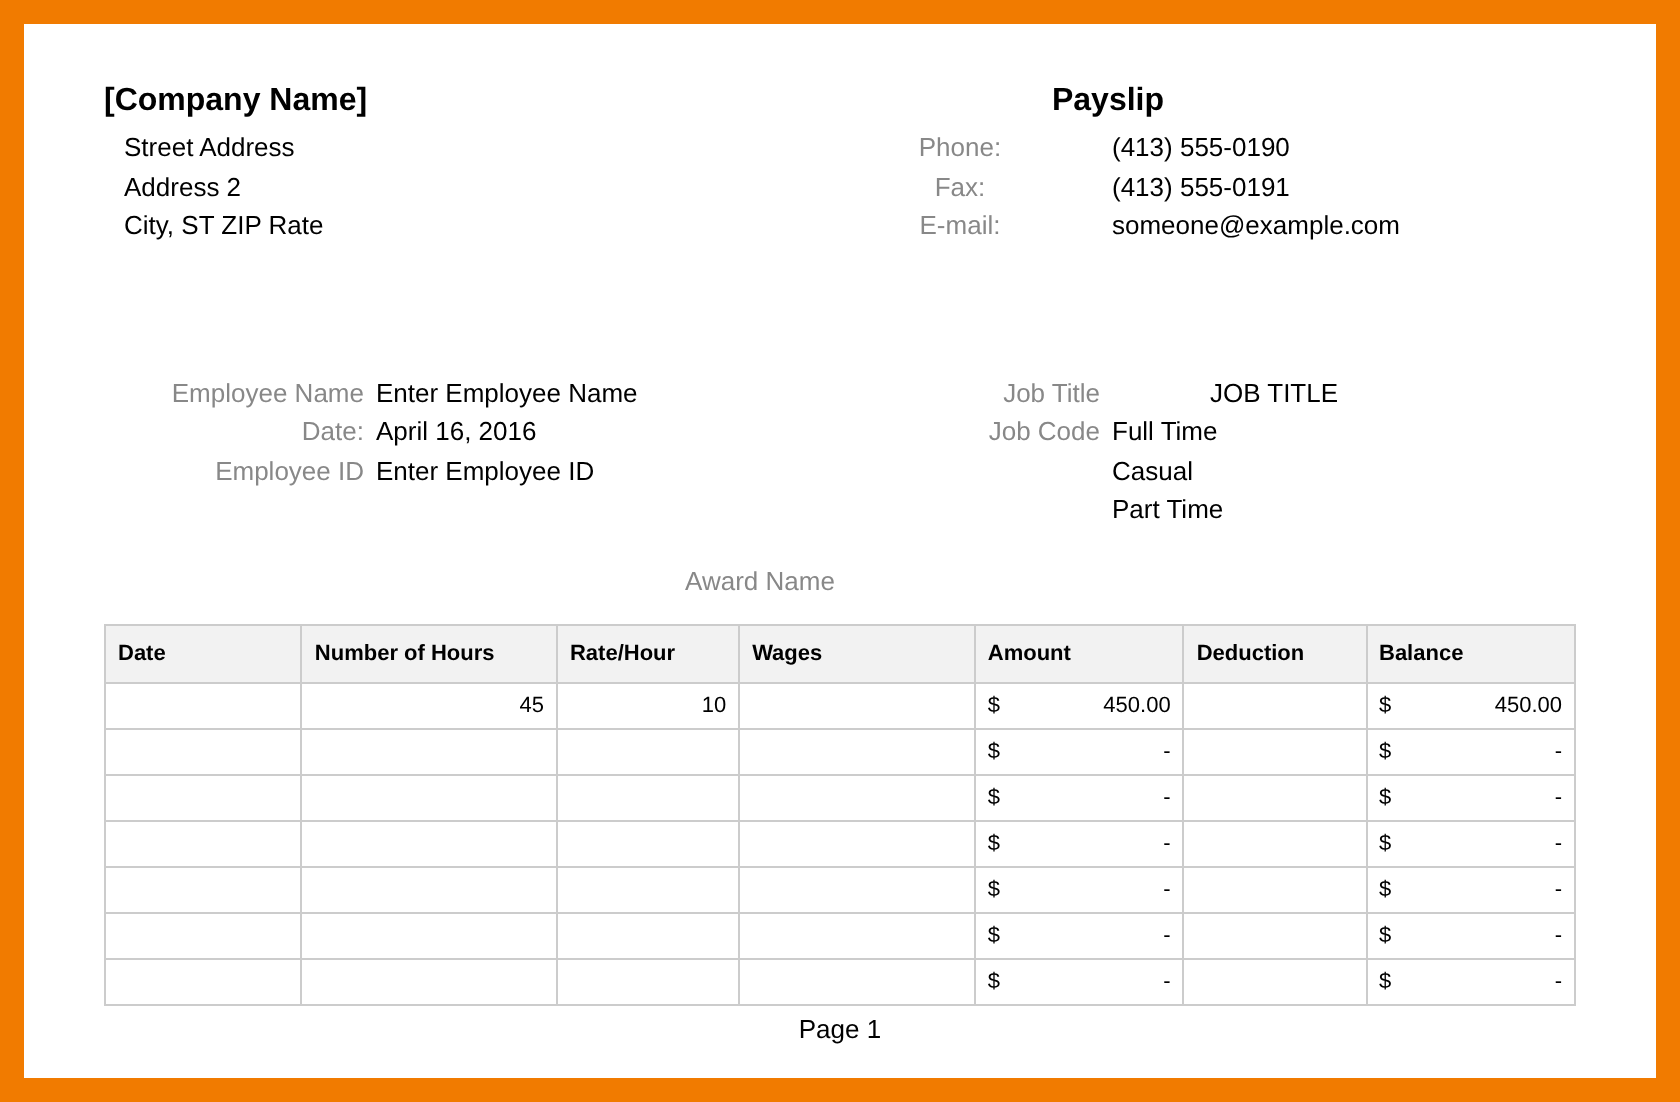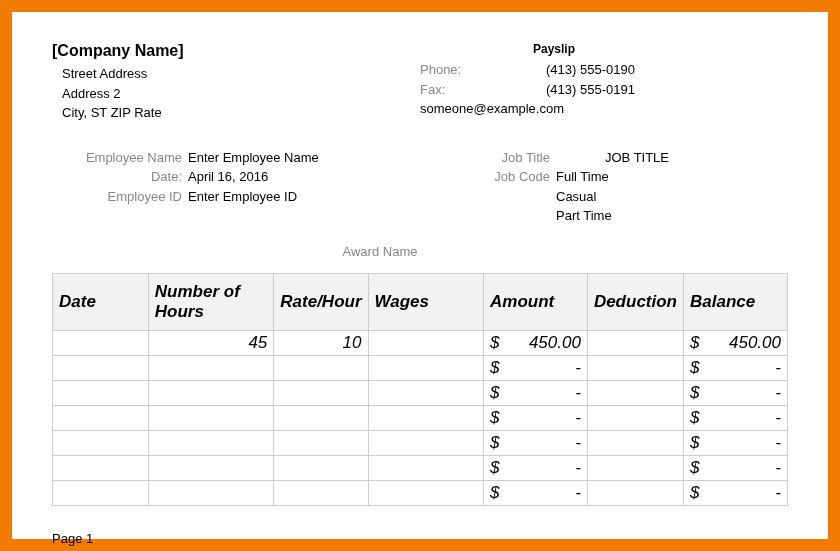--- a/index.html
+++ b/index.html
@@ -21,7 +21,7 @@
   }
   .header {
     display: flex;
-    margin-bottom: 25px;
+    margin-bottom: 64px;
   }
   .header-left {
     flex: 1;

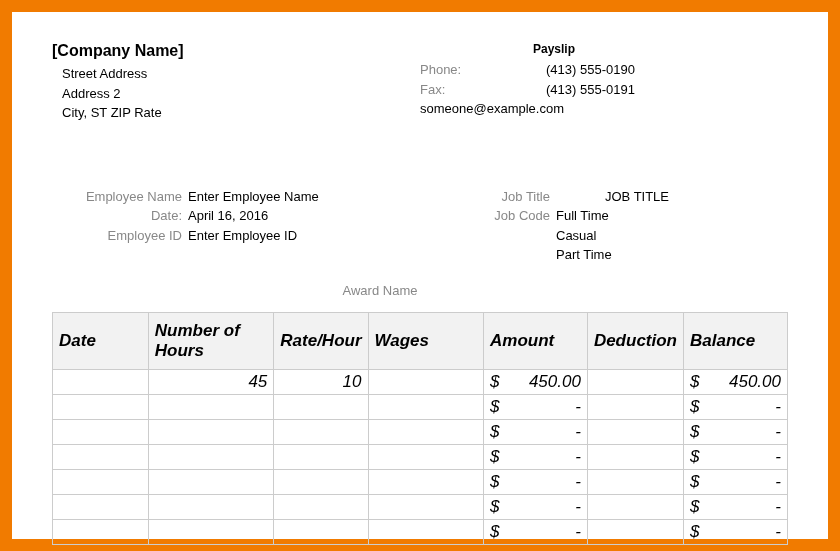--- a/index.html
+++ b/index.html
@@ -40,7 +40,7 @@
   }
   .payslip-title {
     font-weight: bold;
-    font-size: 12px;
+    font-size: 16px;
     text-align: center;
     margin-bottom: 4px;
     padding-right: 100px;

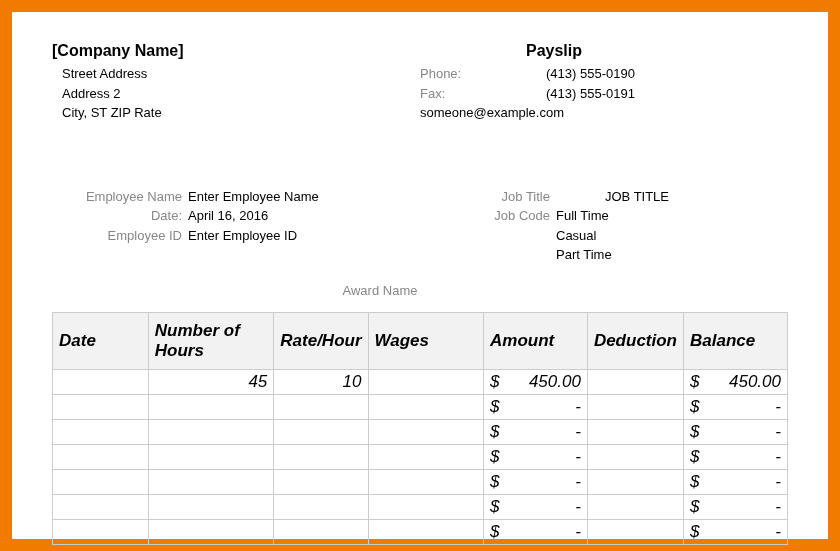--- a/index.html
+++ b/index.html
@@ -51,9 +51,9 @@
   }
   .contact-label {
     width: 120px;
-    text-align: left;
+    text-align: center;
     color: #888;
-    padding-right: 6px;
+    padding-right: 16px;
   }
   .contact-value {
     flex: 1;

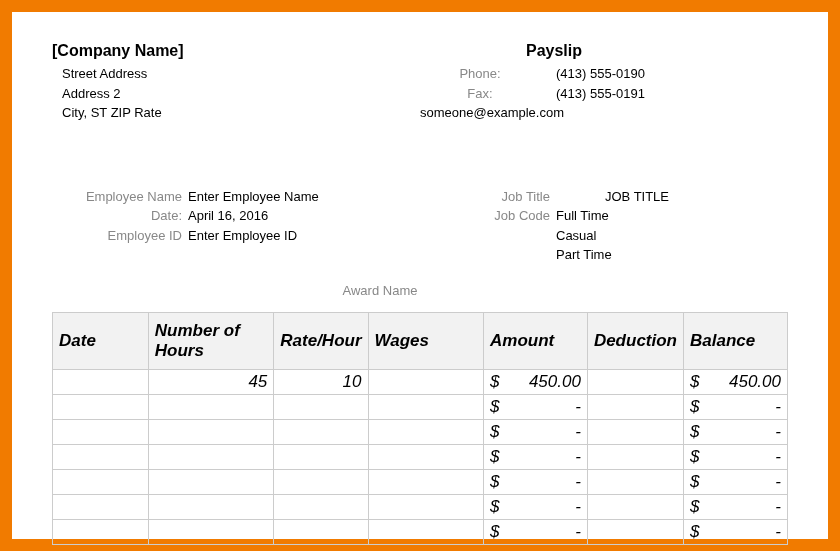--- a/index.html
+++ b/index.html
@@ -147,6 +147,7 @@
         <div class="contact-value">(413) 555-0191</div>
       </div>
       <div class="contact-row">
+        <div class="contact-label">E-mail:</div>
         <div class="contact-value">someone@example.com</div>
       </div>
     </div>

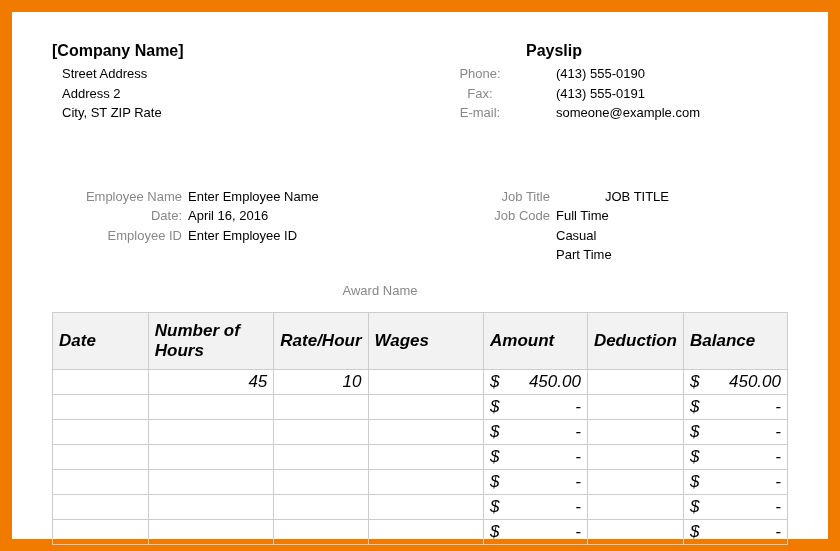--- a/index.html
+++ b/index.html
@@ -88,8 +88,7 @@
   table.grid {
     width: 100%;
     border-collapse: collapse;
-    font-size: 17px;
-    font-style: italic;
+    font-size: 11px;
   }
   table.grid th {
     background: #f2f2f2;

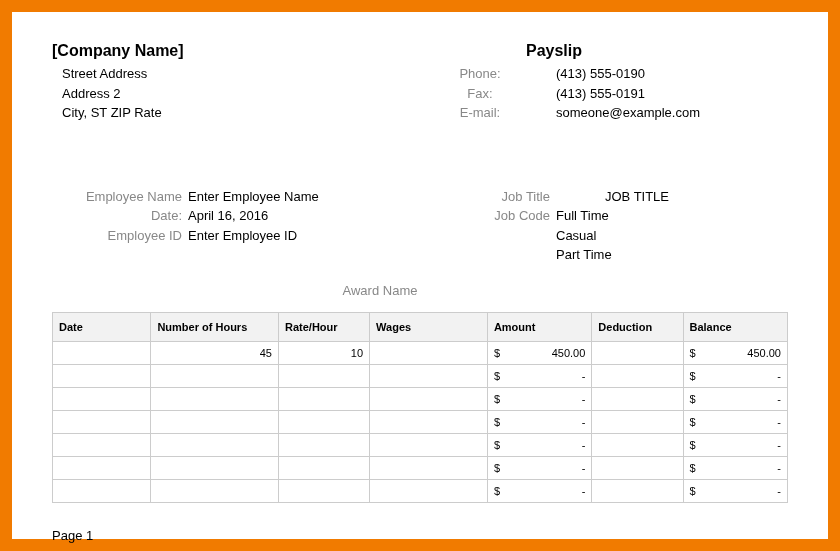--- a/index.html
+++ b/index.html
@@ -112,7 +112,8 @@
     left: 6px;
   }
   .page-num {
-    margin-top: 25px;
+    text-align: center;
+    margin-top: 4px;
     font-size: 13px;
   }
   .col-date { width: 90px; }

